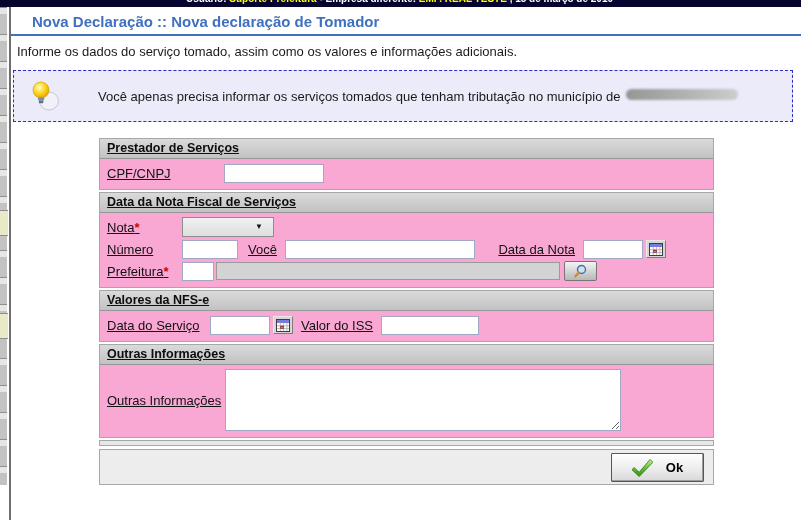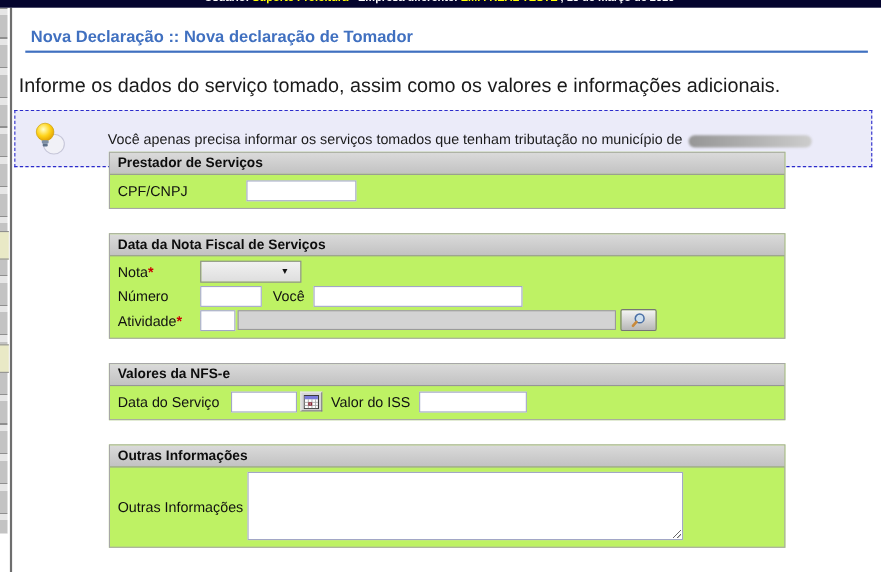--- a/index.html
+++ b/index.html
@@ -20,7 +20,7 @@
   .rail-hl.one { top:203px; } .rail-hl.two { top:306px; }
   
   .content { position:absolute; top:7px; left:9px; width:792px; height:513px; border-left:2px solid #6e6e6e; background:#fff; }
-  .page-title { margin:12px; padding:6px 6px 4px 5px; font-size:15px; line-height:17px; font-weight:bold; color:#4070c0; border-bottom:2px solid #4070c0; }
+  .page-title { margin:0; padding:6px 6px 4px 21px; font-size:15px; line-height:17px; font-weight:bold; color:#4070c0; border-bottom:2px solid #4070c0; }
   .page-subtitle { padding:8px 6px; font-size:18px; color:#1a1a1a; }
   .notice-box { margin:3px 8px 0 2px; height:52px; background:#ebebf9; border:1px dashed #2b2bcb; display:flex; align-items:center; }
   .bulb-wrap { margin-left:16px; width:30px; height:32px; flex:none; }

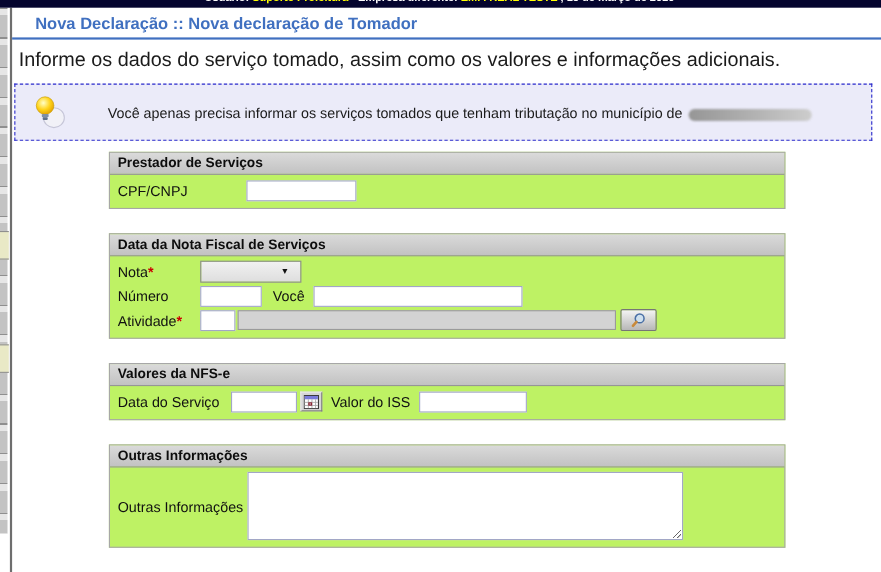--- a/index.html
+++ b/index.html
@@ -21,7 +21,7 @@
   
   .content { position:absolute; top:7px; left:9px; width:792px; height:513px; border-left:2px solid #6e6e6e; background:#fff; }
   .page-title { margin:0; padding:6px 6px 4px 21px; font-size:15px; line-height:17px; font-weight:bold; color:#4070c0; border-bottom:2px solid #4070c0; }
-  .page-subtitle { padding:8px 6px; font-size:18px; color:#1a1a1a; }
+  .page-subtitle { padding:8px 6px; font-size:13px; color:#1a1a1a; }
   .notice-box { margin:3px 8px 0 2px; height:52px; background:#ebebf9; border:1px dashed #2b2bcb; display:flex; align-items:center; }
   .bulb-wrap { margin-left:16px; width:30px; height:32px; flex:none; }
   .notice-text { margin-left:38px; font-size:13px; color:#1a1a1a; display:flex; align-items:flex-end; }

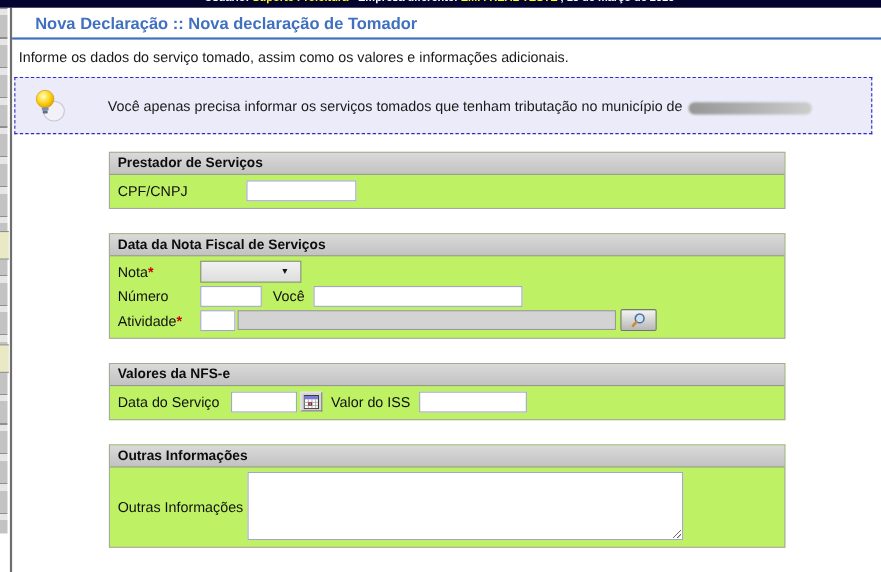--- a/index.html
+++ b/index.html
@@ -24,7 +24,7 @@
   .page-subtitle { padding:8px 6px; font-size:13px; color:#1a1a1a; }
   .notice-box { margin:3px 8px 0 2px; height:52px; background:#ebebf9; border:1px dashed #2b2bcb; display:flex; align-items:center; }
   .bulb-wrap { margin-left:16px; width:30px; height:32px; flex:none; }
-  .notice-text { margin-left:38px; font-size:13px; color:#1a1a1a; display:flex; align-items:flex-end; }
+  .notice-text { margin-left:38px; font-size:13px; color:#1a1a1a; display:flex; align-items:flex-start; }
   .redacted { display:inline-block; width:112px; height:11px; margin-left:6px; border-radius:6px;
     background:linear-gradient(90deg,#969696,#b3b3b3 55%,#cdcdcd); filter:blur(1.2px); }
   

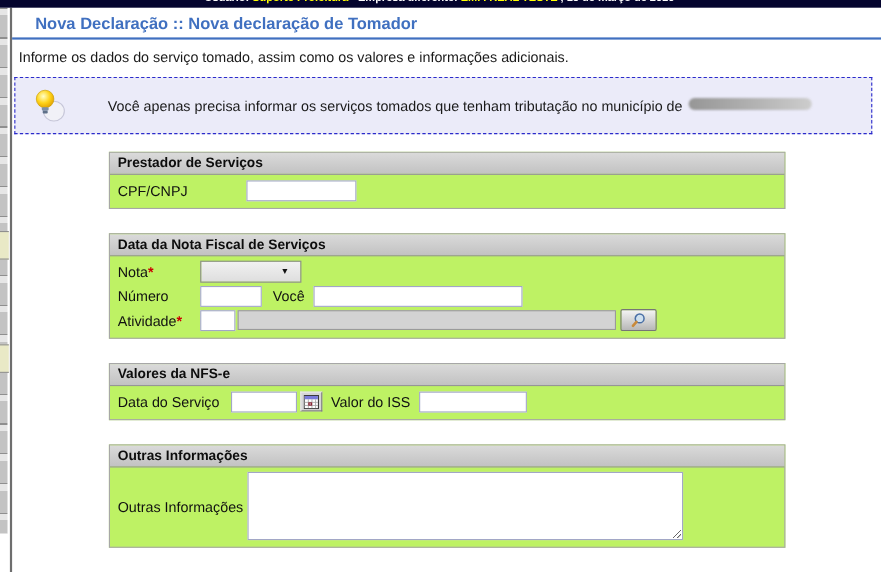--- a/index.html
+++ b/index.html
@@ -29,7 +29,7 @@
     background:linear-gradient(90deg,#969696,#b3b3b3 55%,#cdcdcd); filter:blur(1.2px); }
   
   .form-wrap { position:absolute; top:131px; left:88px; width:615px; }
-  .panel { border:1px solid #a7a7a7; background:#bef264; margin-bottom:22px; }
+  .panel { border:1px solid #a7a7a7; background:#f9a8d4; margin-bottom:2px;text-decoration:underline; }
   .panel-header { background:linear-gradient(#dadada,#c2c2c2); border-bottom:1px solid #969696;
     padding:2px 7px; font-size:12.5px; line-height:15px; font-weight:bold; color:#0d0d0d; }
   .panel-body { padding:2px 7px 4px 7px; }

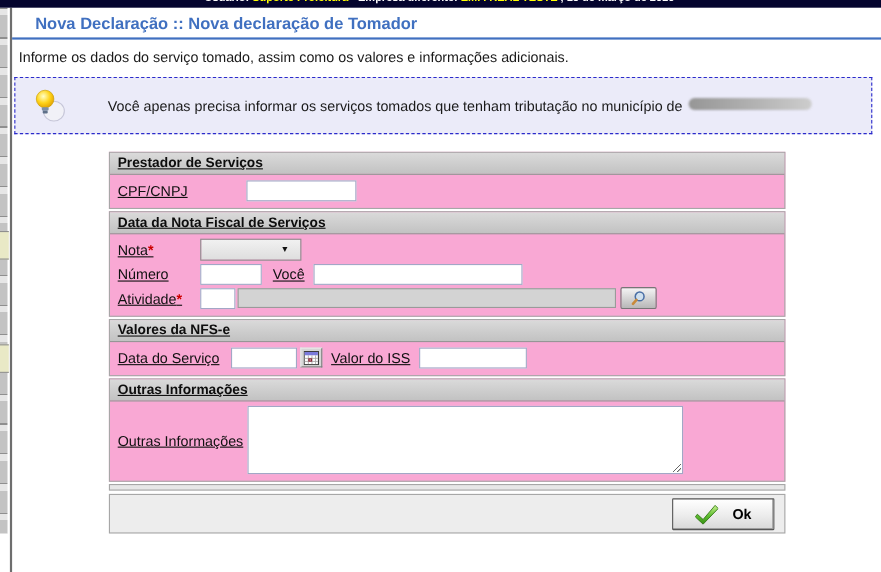--- a/index.html
+++ b/index.html
@@ -132,6 +132,18 @@
           <input class="txt in56" type="text" value="" style="">
           <span class="flabel gap10">Você</span>
           <input class="txt in190 gap8" type="text" value="" style="">
+          <span class="date-group">
+            <span class="flabel">Data da Nota</span>
+            <input class="txt in60 gap8" type="text" value="" style="">
+            <button class="cal-btn">
+              <svg width="14" height="13" viewBox="0 0 14 13">
+                <rect x="0.5" y="0.5" width="13" height="12" fill="#ffffff" stroke="#3c3c3c"></rect>
+                <rect x="1" y="1" width="12" height="3" fill="#7a7adb"></rect>
+                <path d="M4.3 4v8 M7.6 4v8 M10.9 4v8 M1 6.8h12 M1 9.6h12" stroke="#a7a7a7" stroke-width="0.8" fill="none"></path>
+                <rect x="4.8" y="7.3" width="2.4" height="1.9" fill="none" stroke="#8c2333" stroke-width="1.1"></rect>
+              </svg>
+            </button>
+          </span>
         </div>
         <div class="frow">
           <span class="flabel w75"><span>Atividade</span><span class="req">*</span></span>

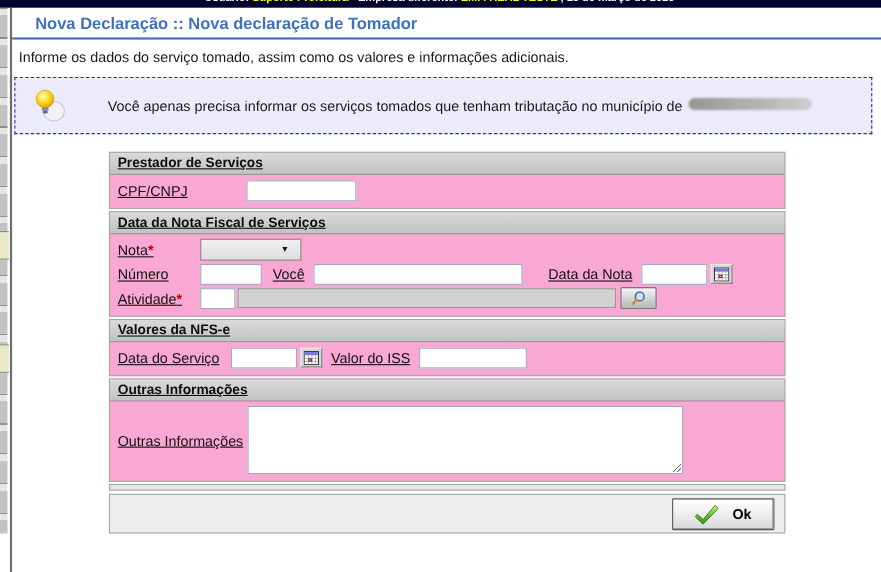--- a/index.html
+++ b/index.html
@@ -146,7 +146,7 @@
           </span>
         </div>
         <div class="frow">
-          <span class="flabel w75"><span>Atividade</span><span class="req">*</span></span>
+          <span class="flabel w75"><span>Prefeitura</span><span class="req">*</span></span>
           <input class="txt in32" type="text" value="" style="">
           <span class="readonly-bar"></span>
           <button class="search-btn">

